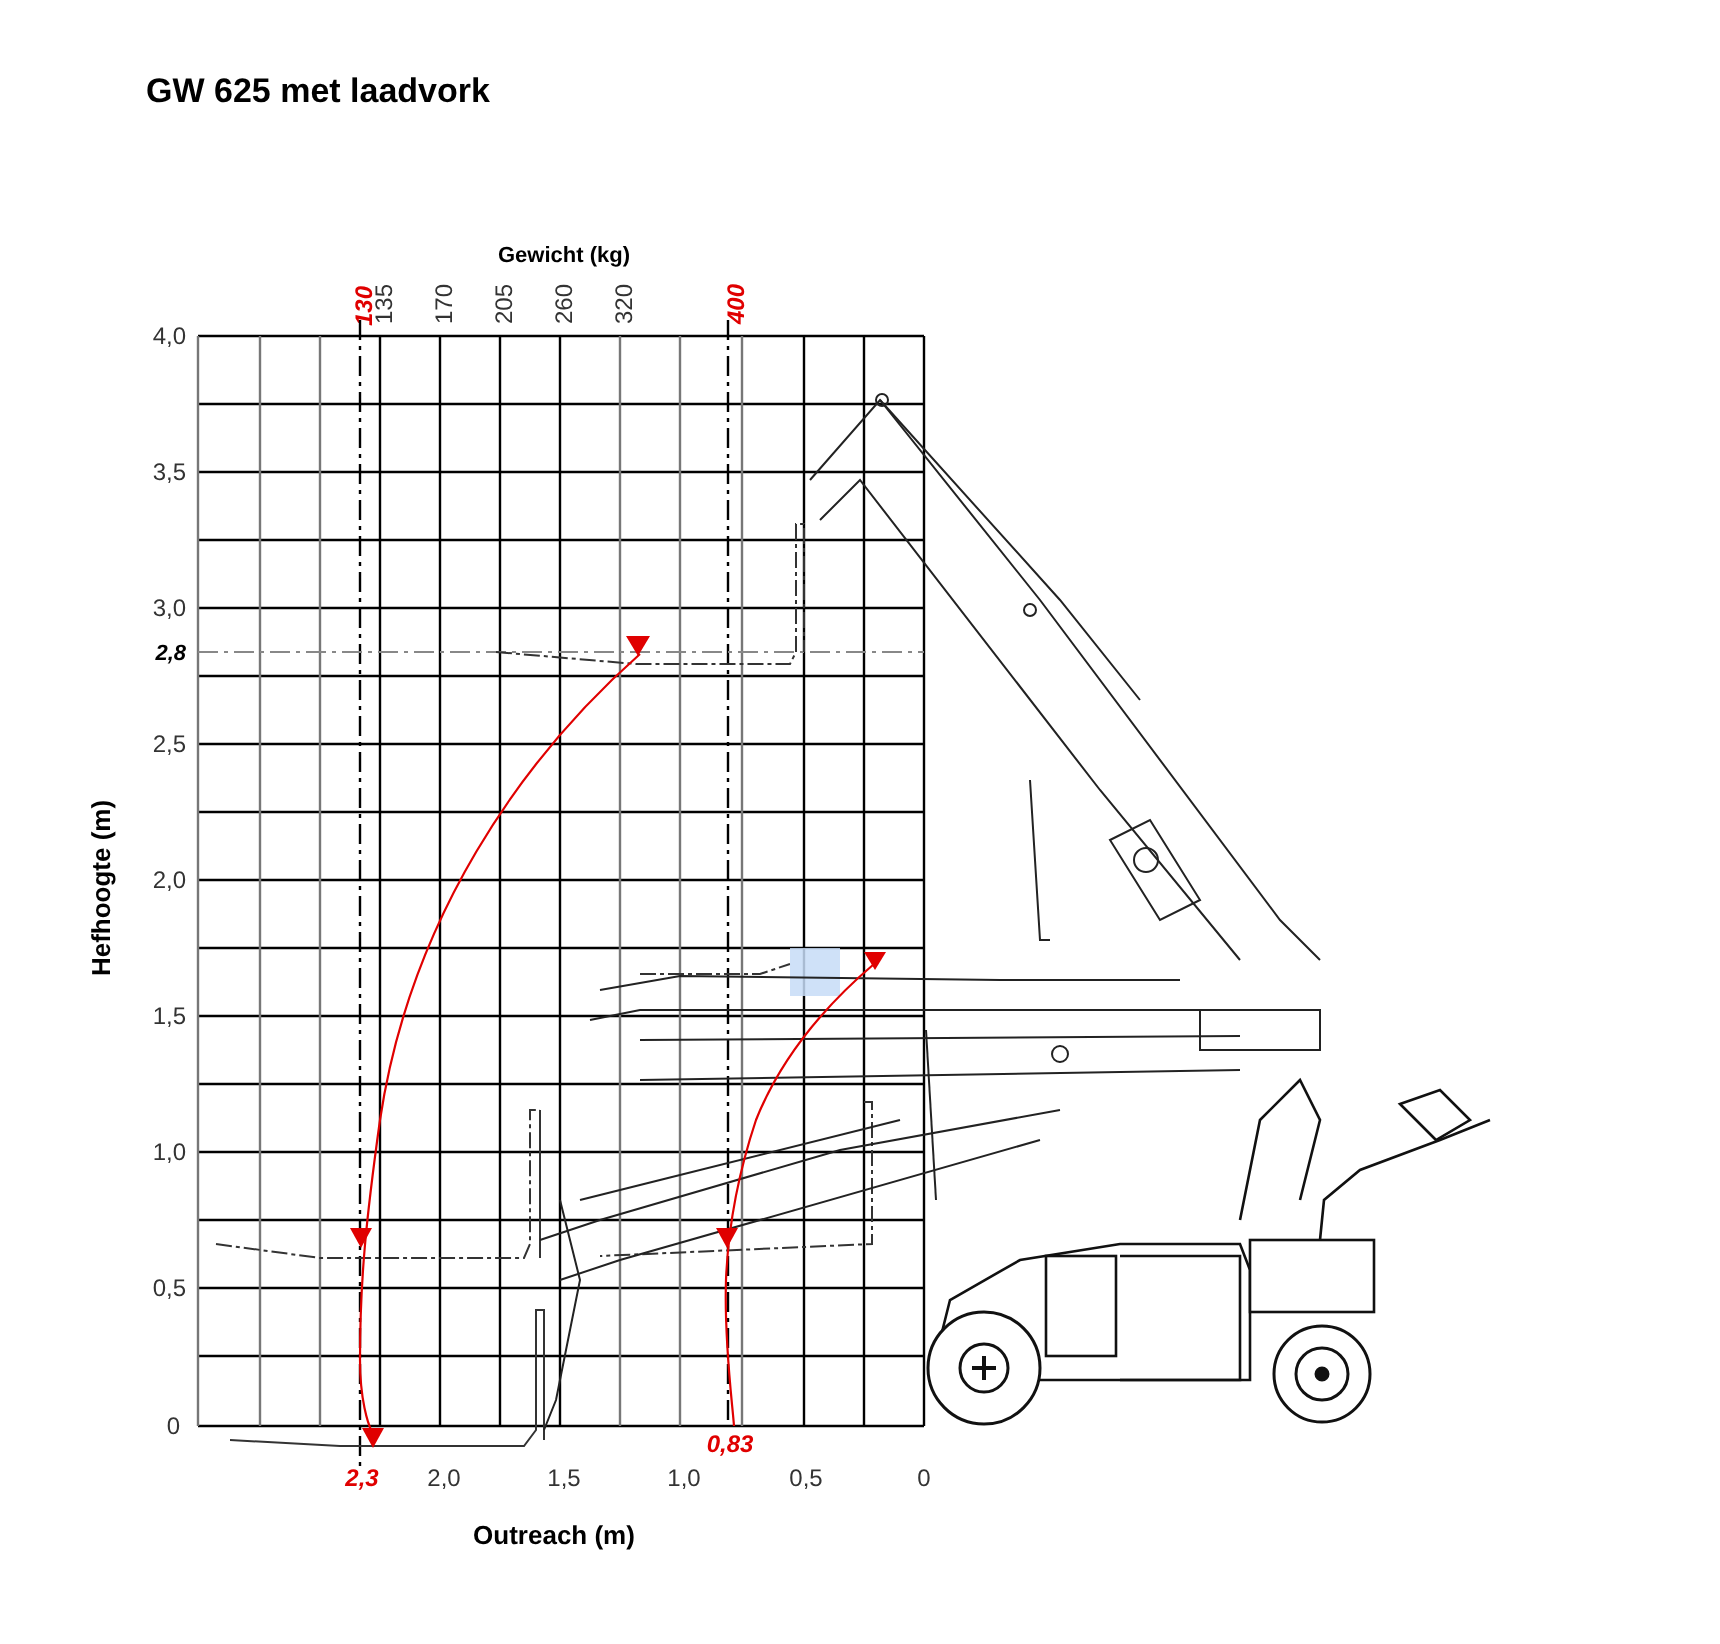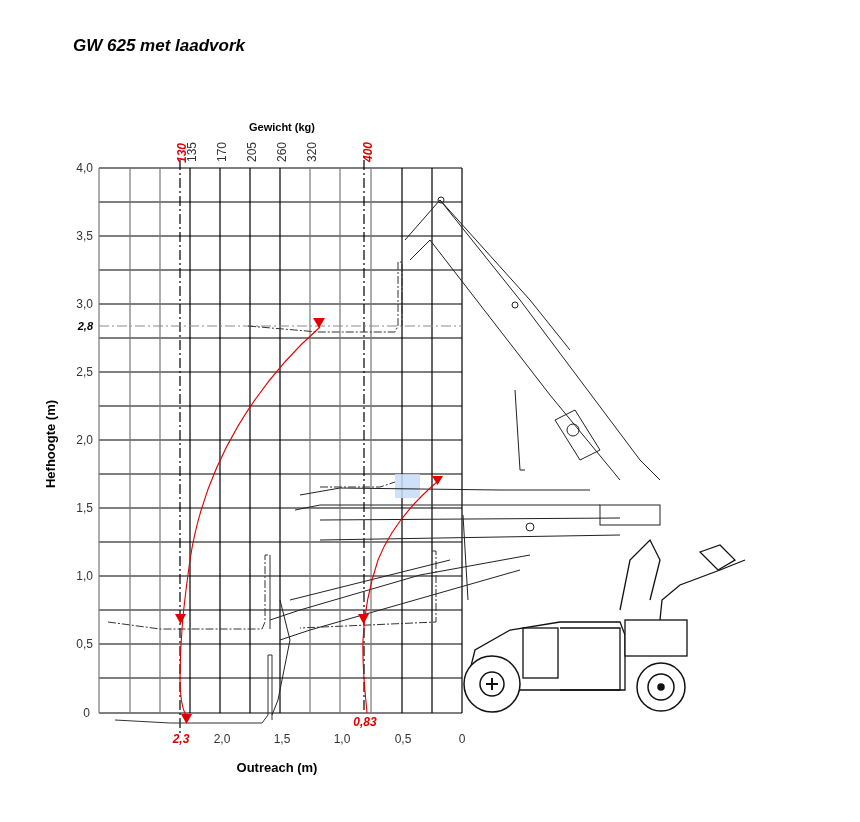--- a/index.html
+++ b/index.html
@@ -5,7 +5,7 @@
   html, body { margin: 0; padding: 0; background: #ffffff; }
   body { width: 860px; height: 822px; position: relative; overflow: hidden;
          font-family: "Liberation Sans", sans-serif; color: #000; }
-  .title { position: absolute; left: 73px; top: 36px; font-size: 17px; font-weight: bold; font-style: italic; }
+  .title { position: absolute; left: 73px; top: 36px; font-size: 17px; font-weight: bold; }
   svg text { font-family: "Liberation Sans", sans-serif; }
   #chart { position: absolute; left: 0; top: 0; }
 </style>

